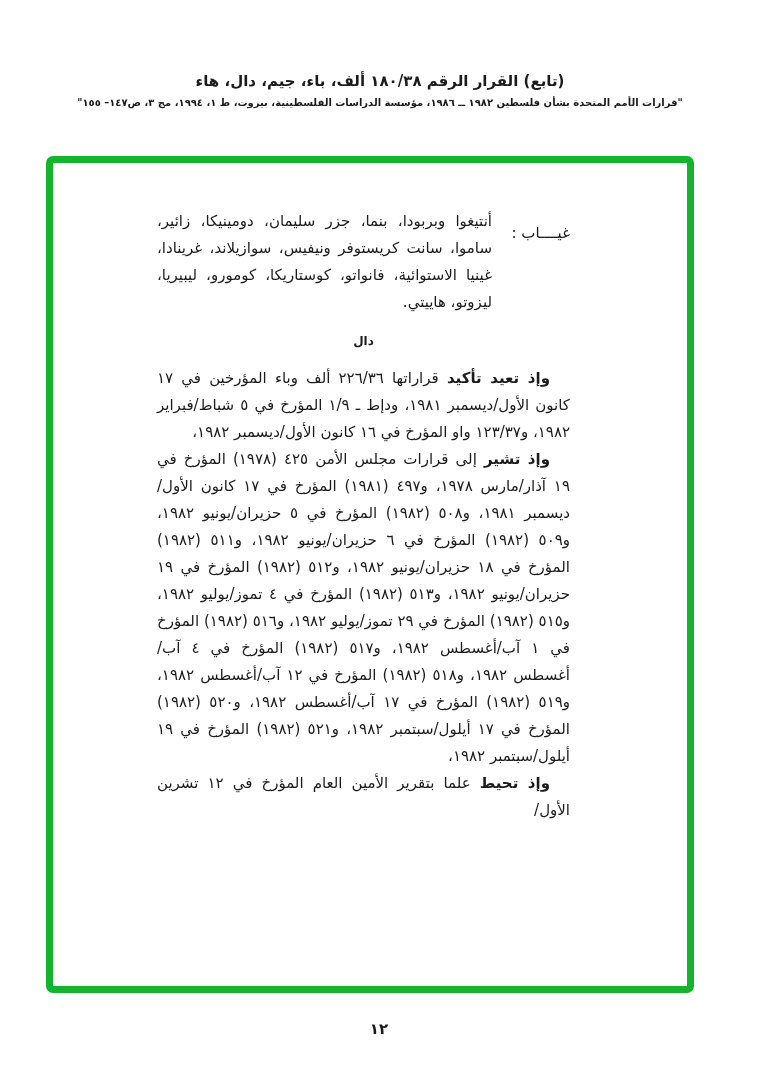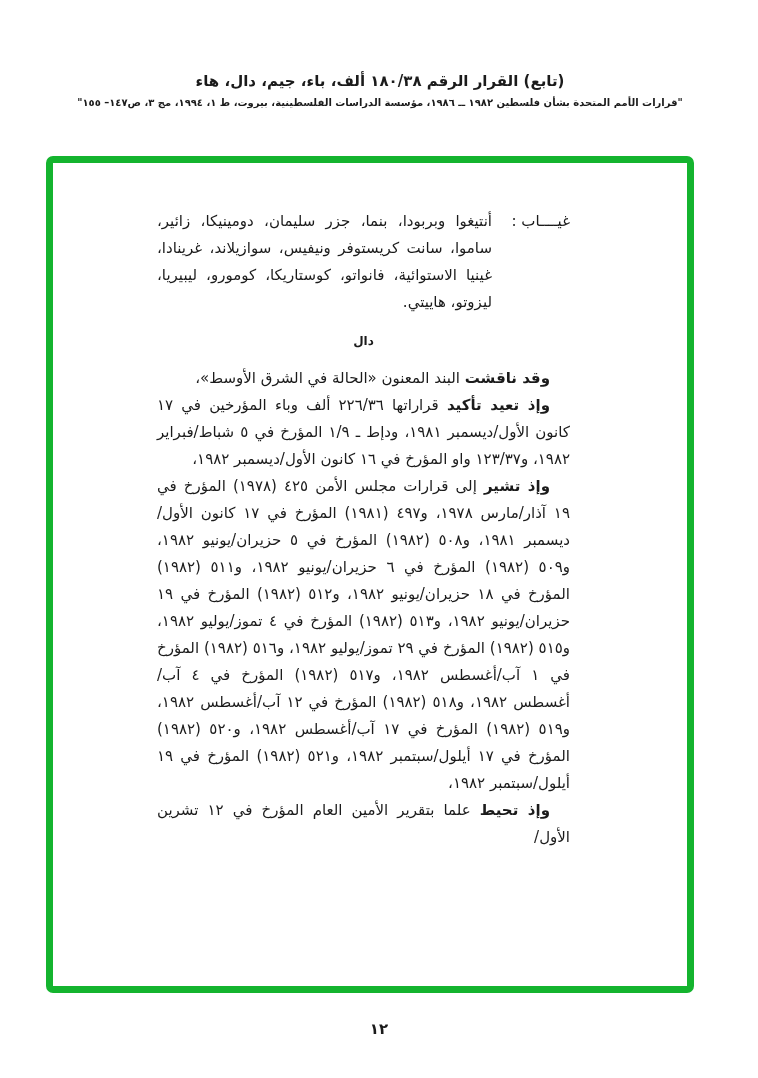--- a/index.html
+++ b/index.html
@@ -50,6 +50,7 @@
   .absence-label{
     flex:0 0 78px;
     white-space:nowrap;
+    margin-top:12px;
   }
   .absence-text{flex:1 1 auto;text-align:justify;}
   .section-heading{

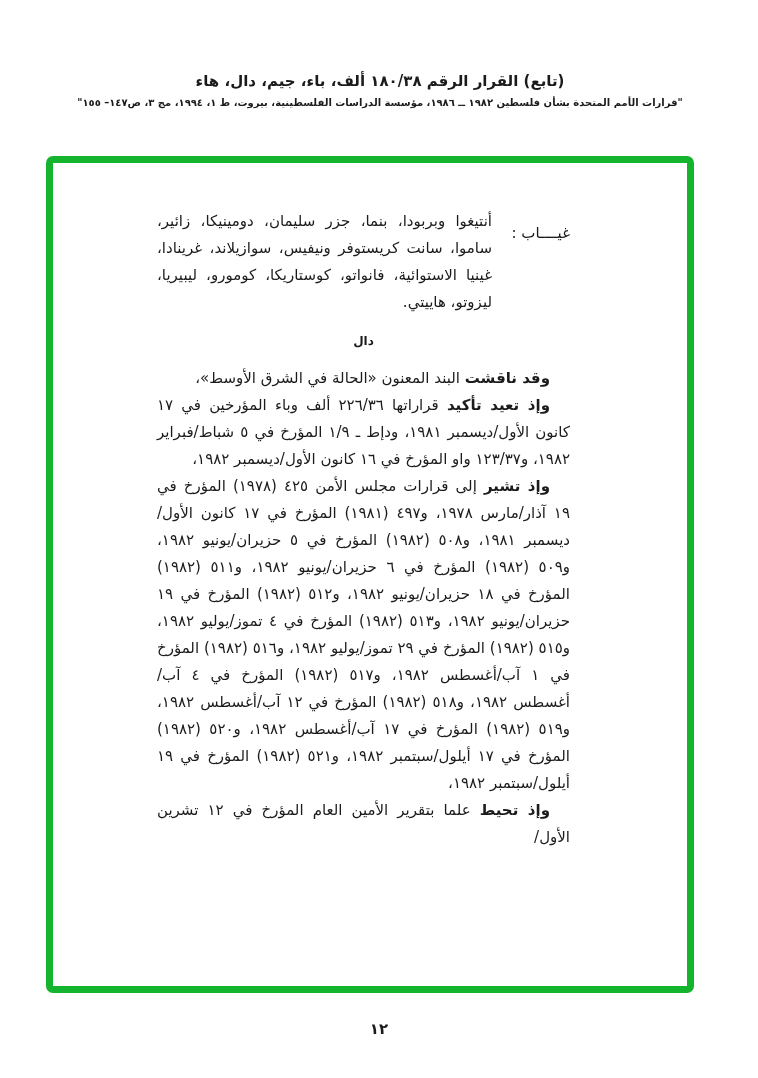--- a/index.html
+++ b/index.html
@@ -91,7 +91,6 @@
     <h2 class="section-heading">دال</h2>
 
 
-    <p class="para"><span class="lead">وقد ناقشت</span> <span>البند المعنون «الحالة في الشرق الأوسط»،</span></p>
 
     <p class="para"><span class="lead">وإذ تعيد تأكيد</span> <span>قراراتها ٢٢٦/٣٦ ألف وباء المؤرخين في ١٧ كانون الأول/ديسمبر ١٩٨١، ودإط ـ ١/٩ المؤرخ في ٥ شباط/فبراير ١٩٨٢، و١٢٣/٣٧ واو المؤرخ في ١٦ كانون الأول/ديسمبر ١٩٨٢،</span></p>
 

